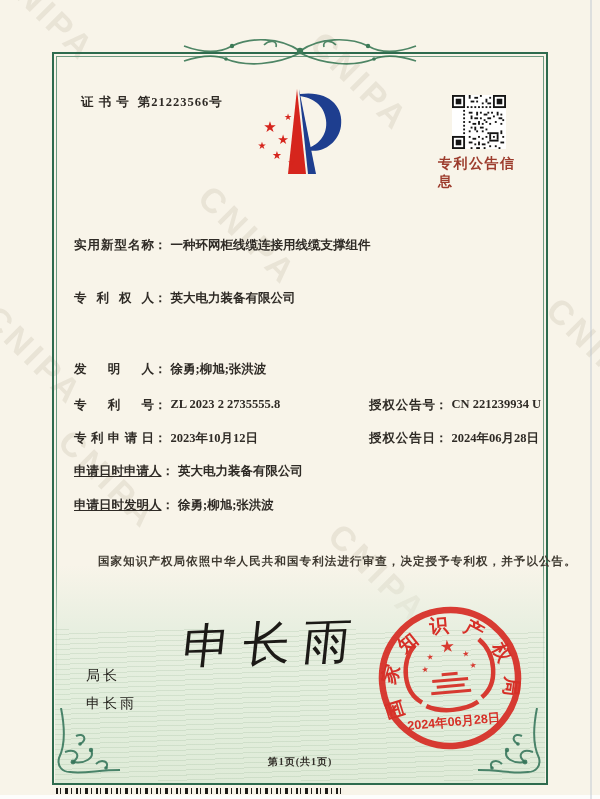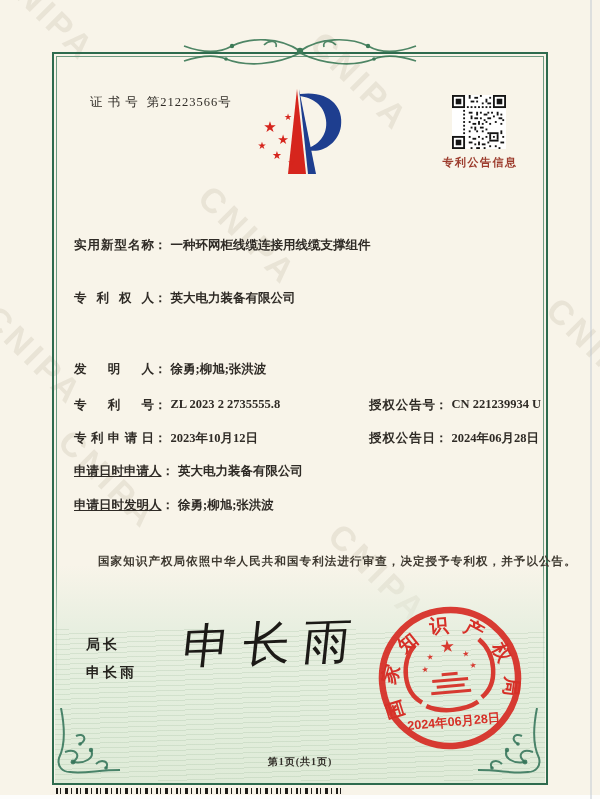--- a/index.html
+++ b/index.html
@@ -43,7 +43,7 @@
   .corner.bl { left:56px; top:708px; }
   .corner.br { left:478px; top:708px; transform:scaleX(-1); }
   
-  .certline { position:absolute; left:90px; top:94px; font-size:12.5px; font-weight:400; letter-spacing:1px; z-index:2; }
+  .certline { position:absolute; left:81px; top:94px; font-size:12.5px; font-weight:700; letter-spacing:1px; z-index:2; }
   .certline .gap { display:inline-block; width:8px; }
   .logo { position:absolute; left:250px; top:86px; z-index:2; }
   .qr { position:absolute; left:452px; top:95px; width:54px; height:54px; z-index:2; background:#fff; }

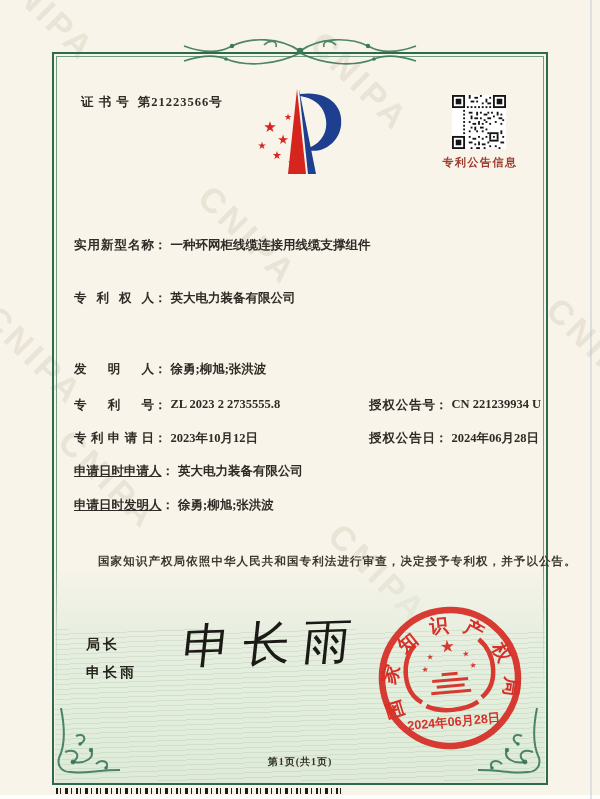--- a/index.html
+++ b/index.html
@@ -49,8 +49,8 @@
   .qr { position:absolute; left:452px; top:95px; width:54px; height:54px; z-index:2; background:#fff; }
   .qr svg { display:block; }
   .qr-caption {
-    position:absolute; left:438px; top:155px; width:84px; text-align:center;
-    font-size:11px; font-weight:bold; letter-spacing:1.5px; color:#9c3b2c; z-index:2;
+    position:absolute; left:438px; top:155px; width:84px; 
+    font-size:14px; font-weight:bold; letter-spacing:1.5px; color:#9c3b2c; z-index:2;
   }
   .title {
     position:absolute; left:0; top:179px; width:600px; text-align:center;

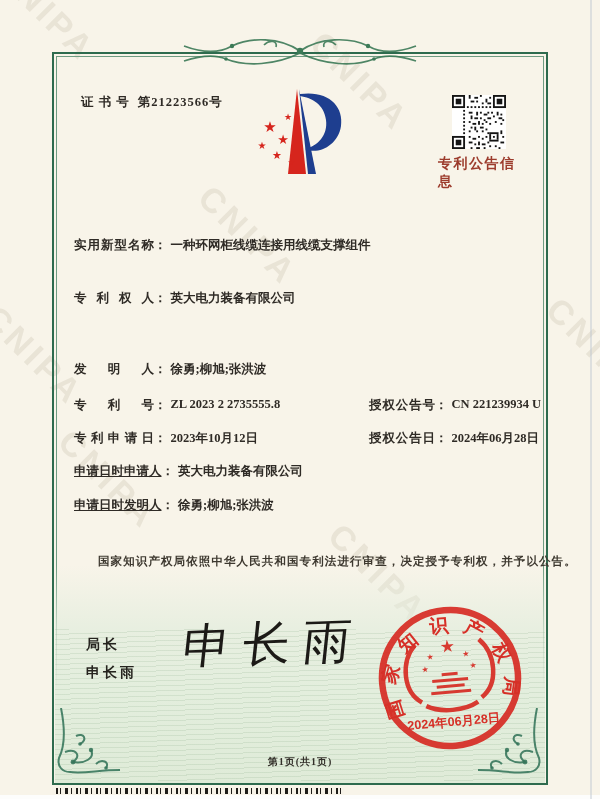--- a/index.html
+++ b/index.html
@@ -78,9 +78,9 @@
   .legal .l2 { white-space:nowrap; }
   
   .director {
-    position:absolute; left:86px; top:630px; z-index:3;
+    position:absolute; left:86px; top:661px; z-index:3;
     font-family:"Liberation Sans","DejaVu Sans",sans-serif;
-    font-size:14px; font-weight:bold; line-height:28px; letter-spacing:3px; color:#26241f;
+    font-size:14px; font-weight:normal; line-height:28px; letter-spacing:3px; color:#26241f;
   }
   .sig {
     position:absolute; left:183px; top:612px; z-index:3;

